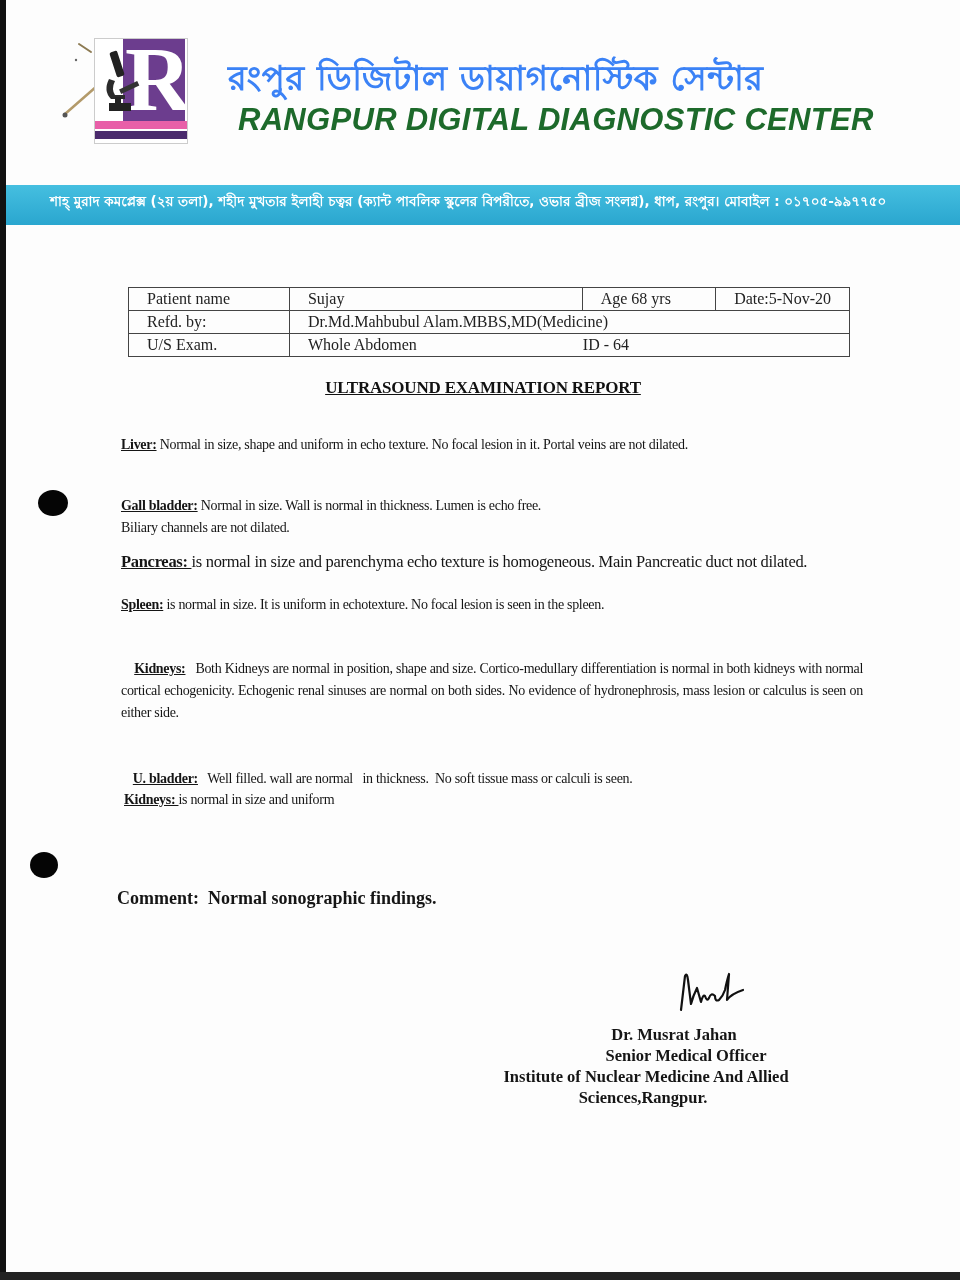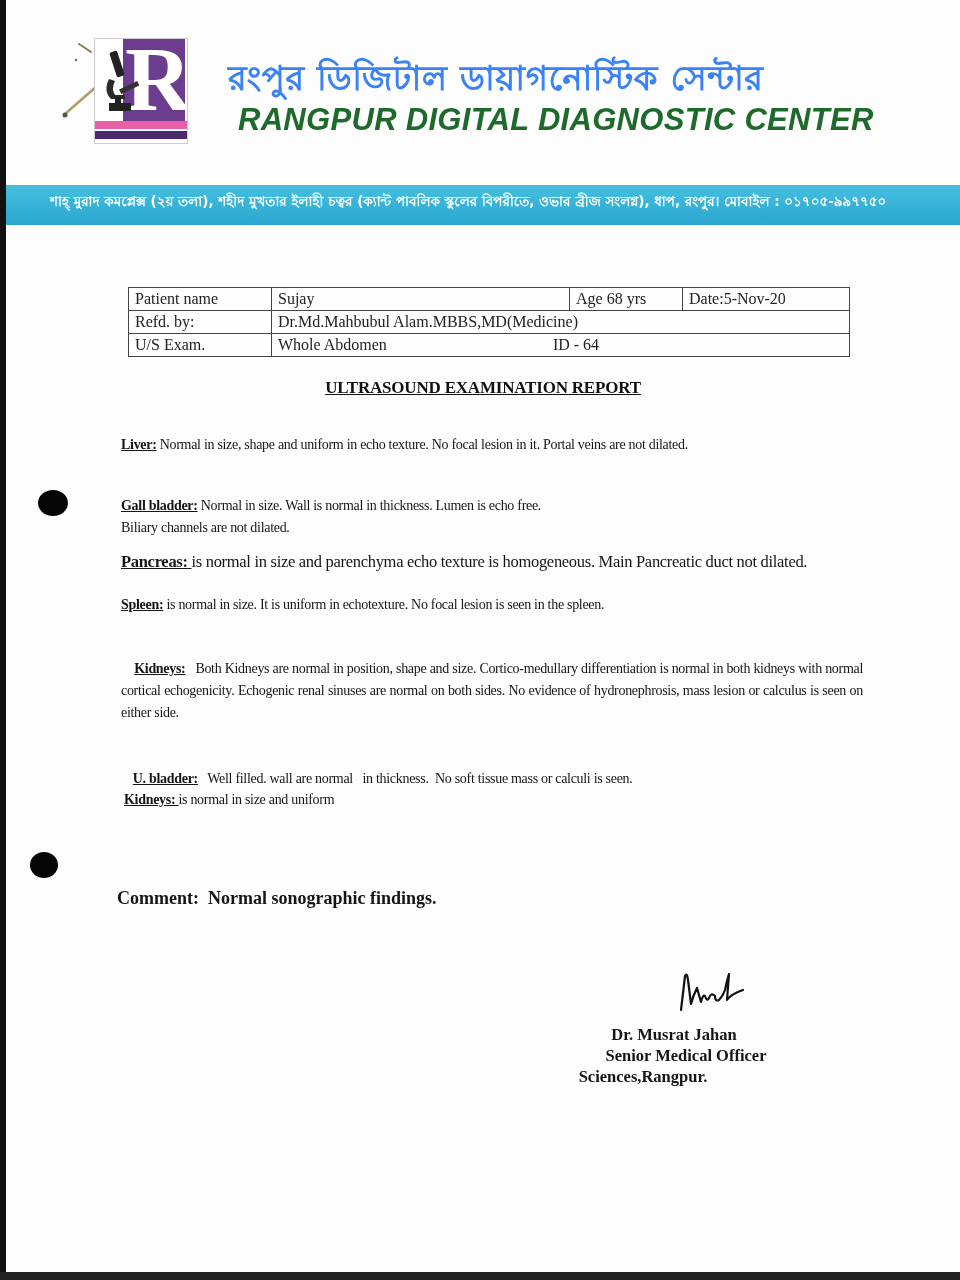--- a/index.html
+++ b/index.html
@@ -127,7 +127,7 @@
     }
     .patient-table td {
       border: 1px solid #444;
-      padding: 0 6px;
+      padding: 0 18px;
       height: 22px;
       white-space: nowrap;
       margin-left: 32px;

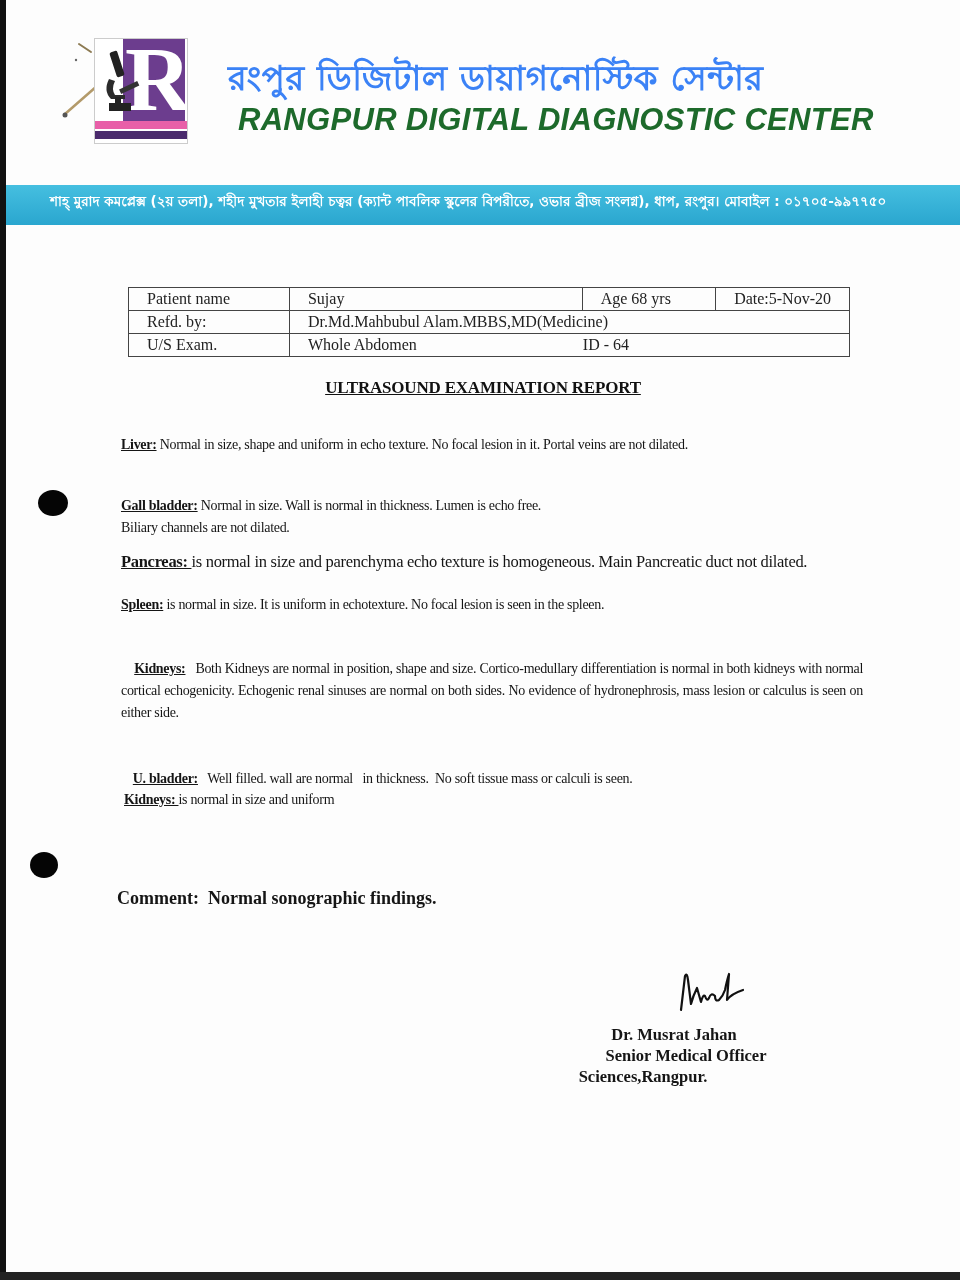--- a/index.html
+++ b/index.html
@@ -309,6 +309,7 @@
   <div class="sign-block">
     <div style="padding-left:56px">Dr. Musrat Jahan</div>
     <div style="padding-left:80px">Senior Medical Officer</div>
+    <div>Institute of Nuclear Medicine And Allied</div>
     <div style="padding-right:6px">Sciences,Rangpur.</div>
   </div>
 

